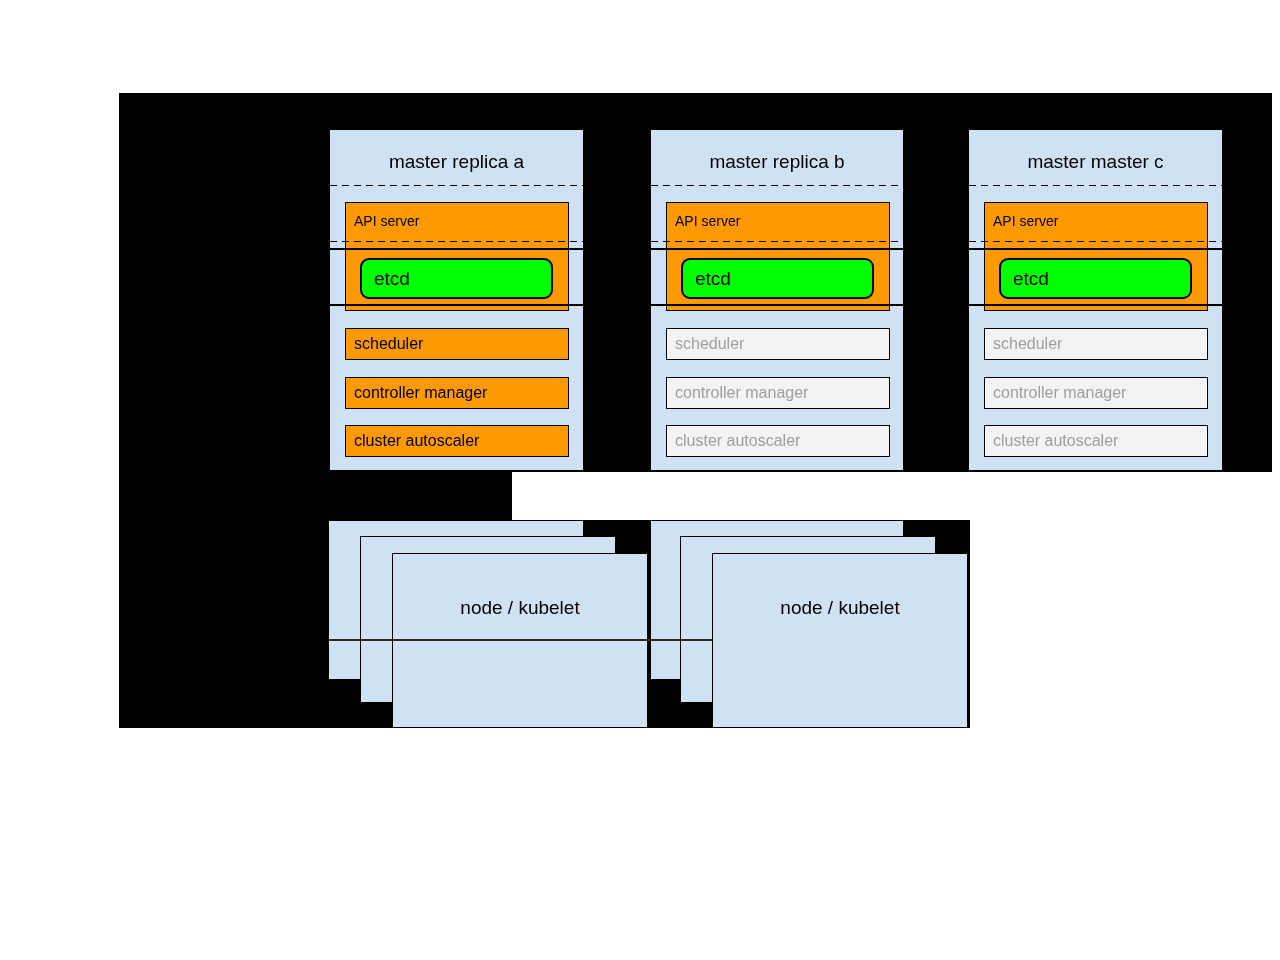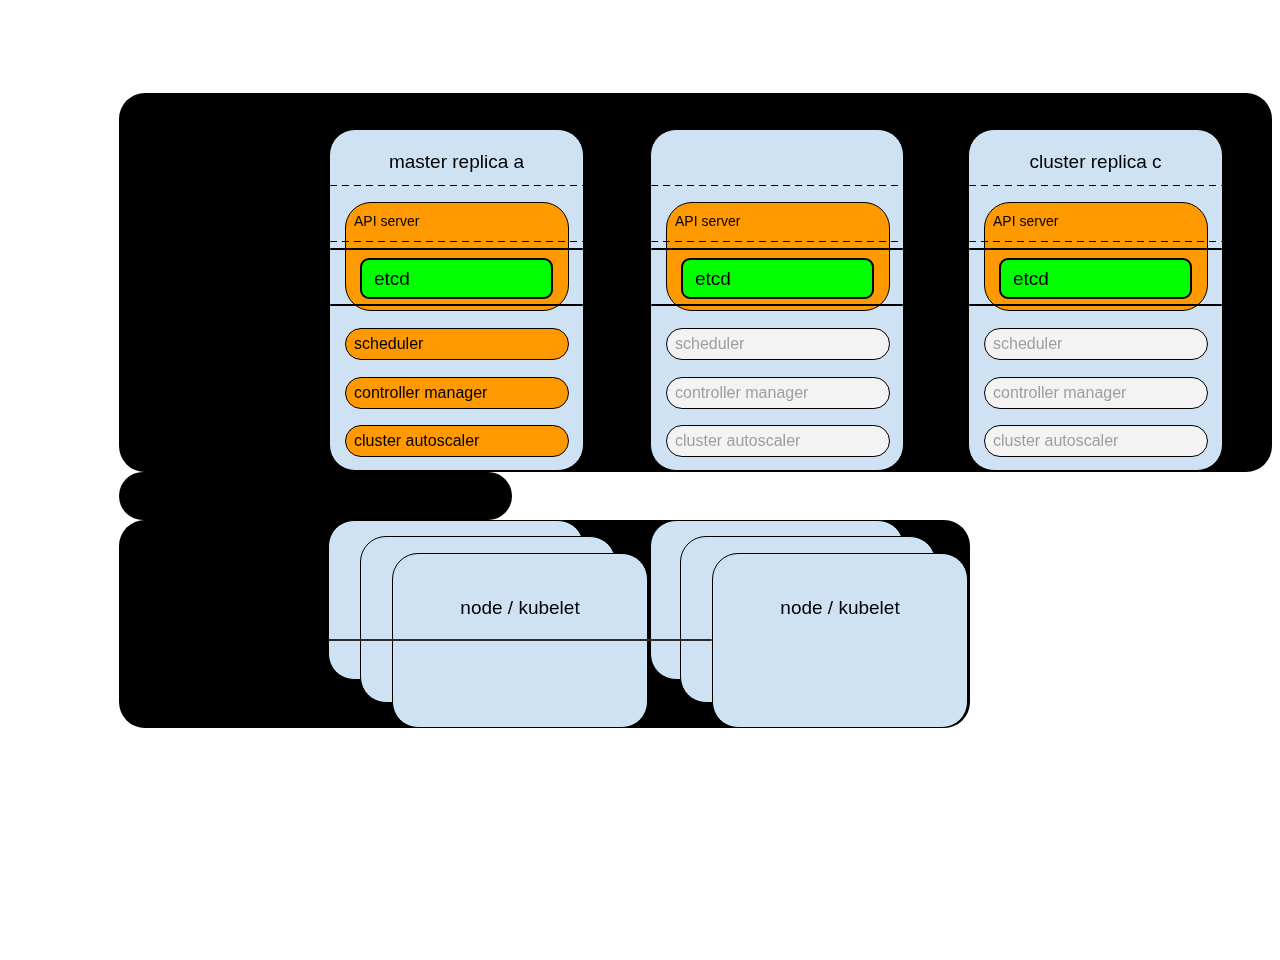--- a/index.html
+++ b/index.html
@@ -2,7 +2,7 @@
 <html><head>
 <meta charset="utf-8">
 <style>
-  * { margin:0; padding:0; box-sizing:border-box;border-radius:26px; }
+  * { margin:0; padding:0; box-sizing:border-box; }
   html,body { background:#ffffff; }
   #canvas {
     position:relative; width:1280px; height:960px; background:#ffffff;

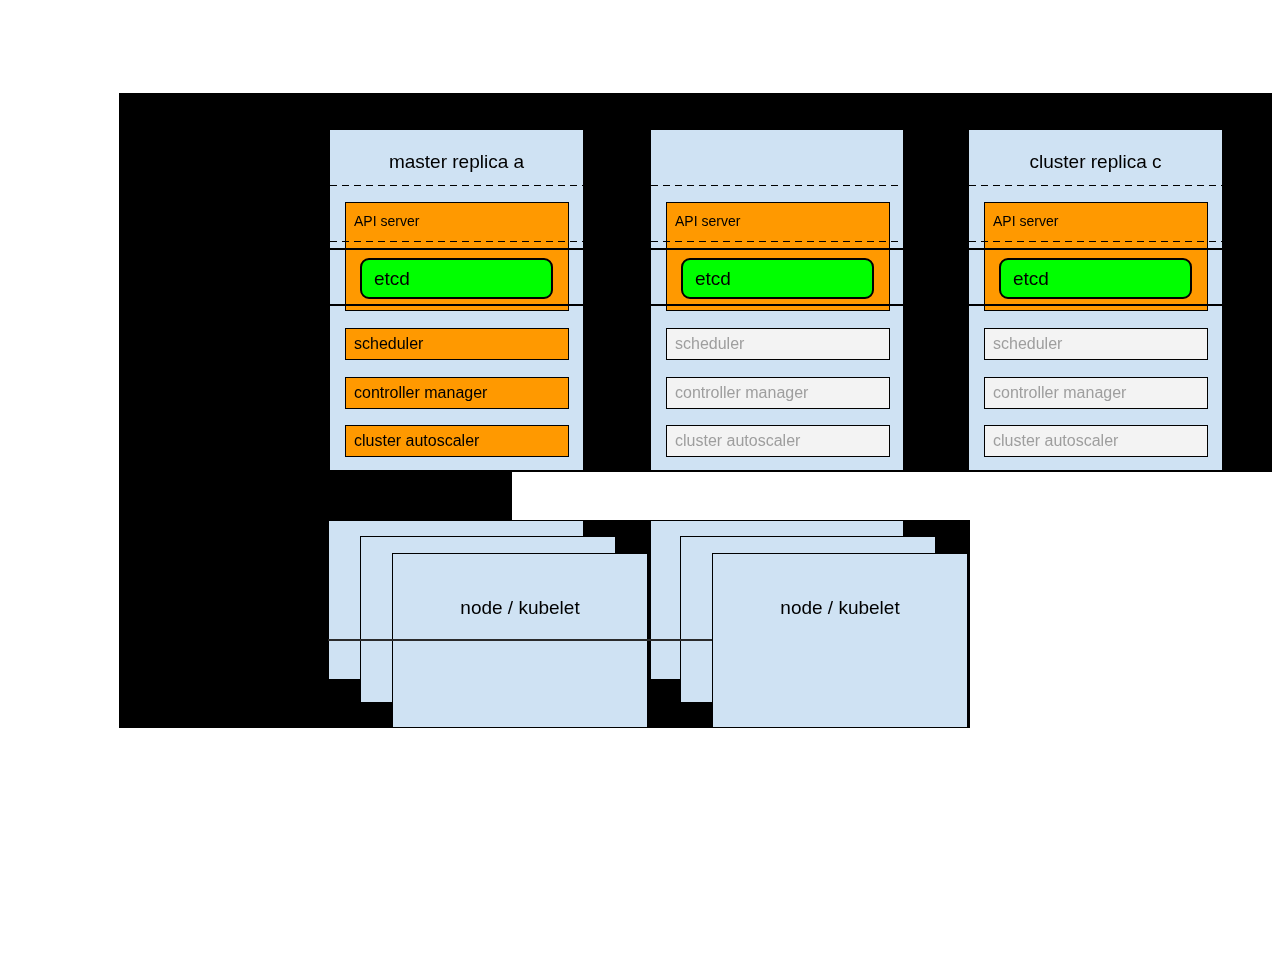--- a/index.html
+++ b/index.html
@@ -85,6 +85,7 @@
   </div>
 
   <div class="master standby" style="left:650px; width:254px;">
+    <div class="mb-title">master replica b</div>
     <div class="hline dashed" style="top:54px"></div>
     <div class="orange-main"></div>
     <div class="api-label">API server</div>

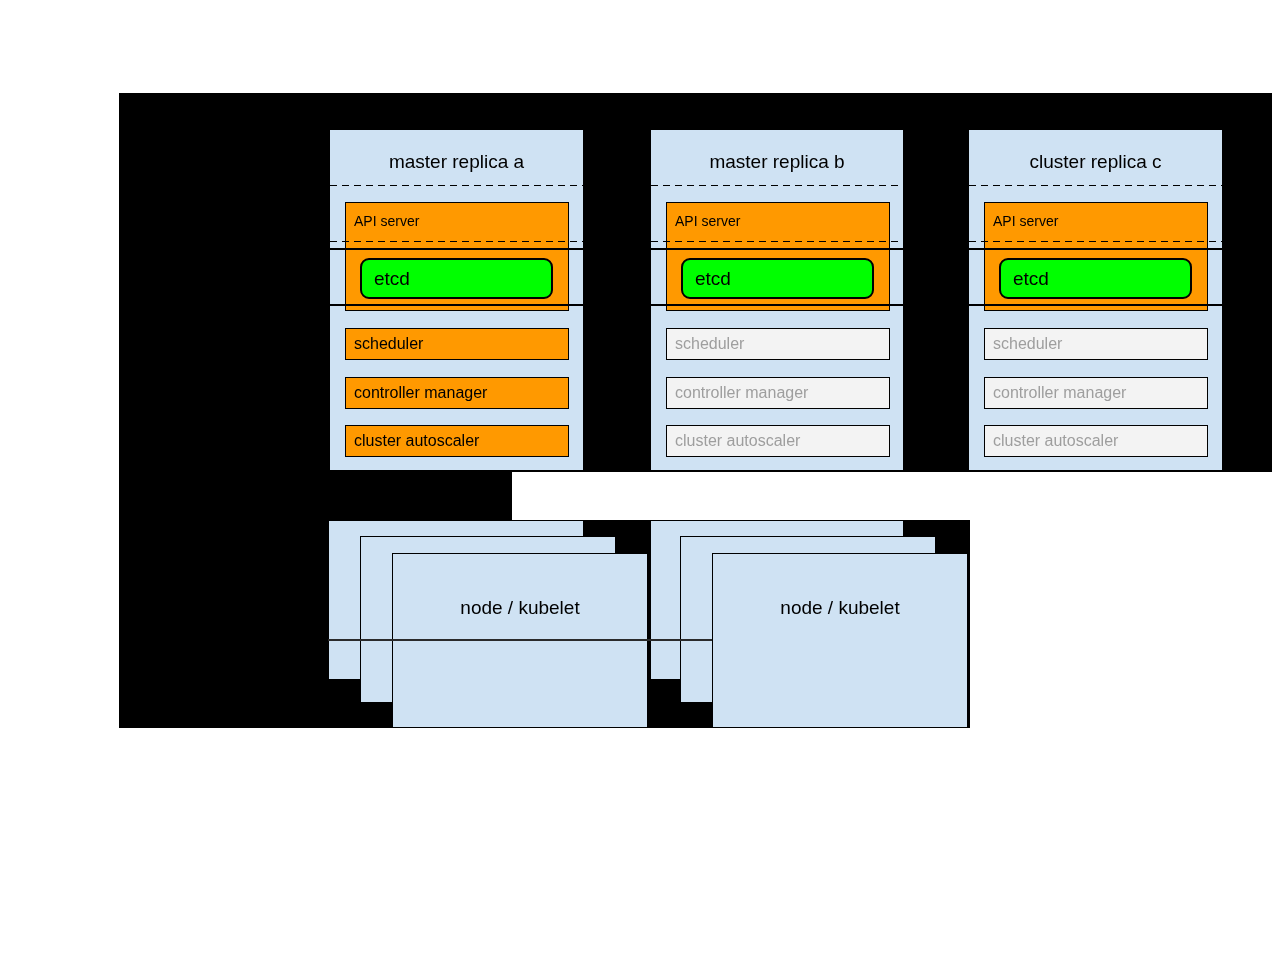--- a/index.html
+++ b/index.html
@@ -101,7 +101,7 @@
   </div>
 
   <div class="master standby" style="left:968px; width:255px;">
-    <div class="mb-title">cluster replica c</div>
+    <div class="mb-title">master master c</div>
     <div class="hline dashed" style="top:54px"></div>
     <div class="orange-main"></div>
     <div class="api-label">API server</div>

